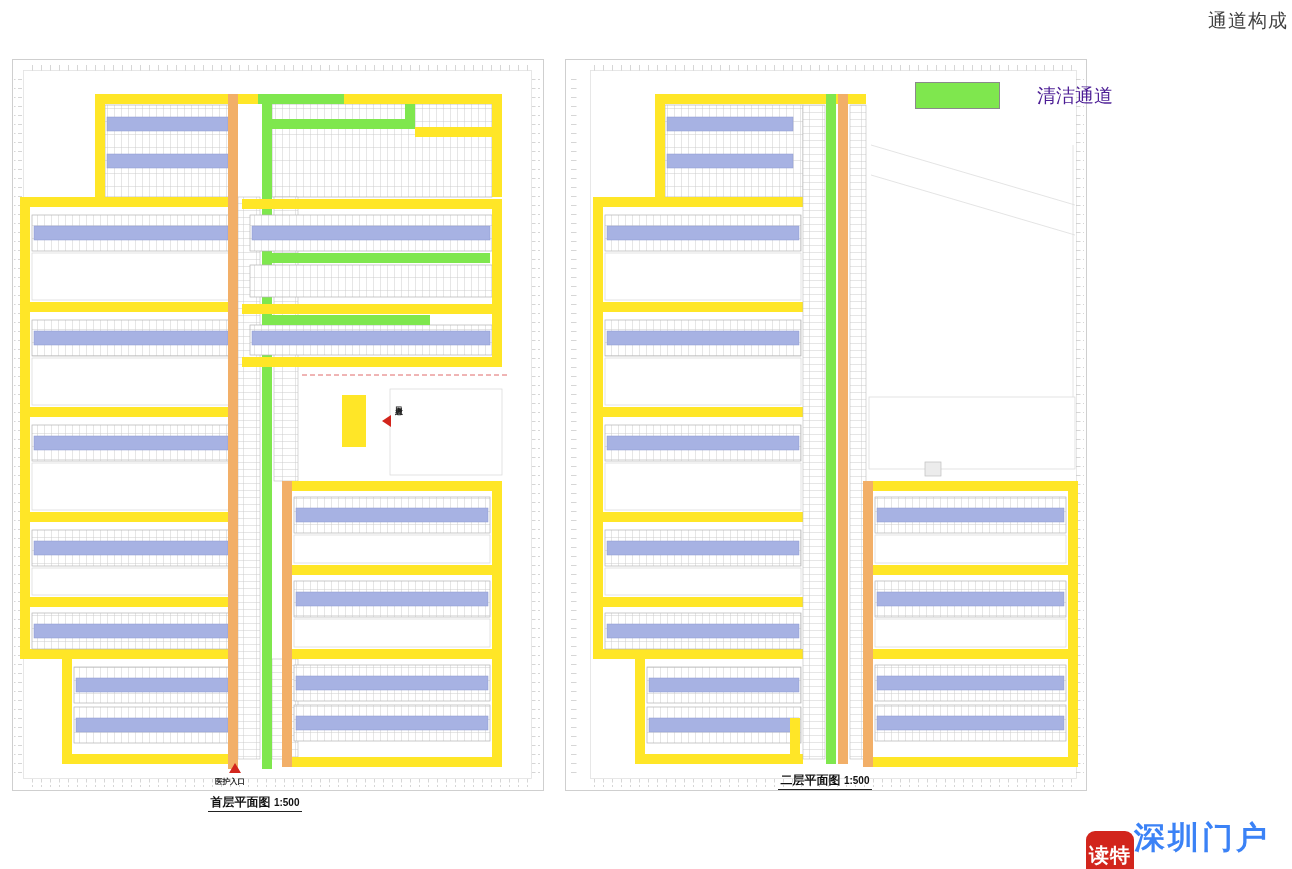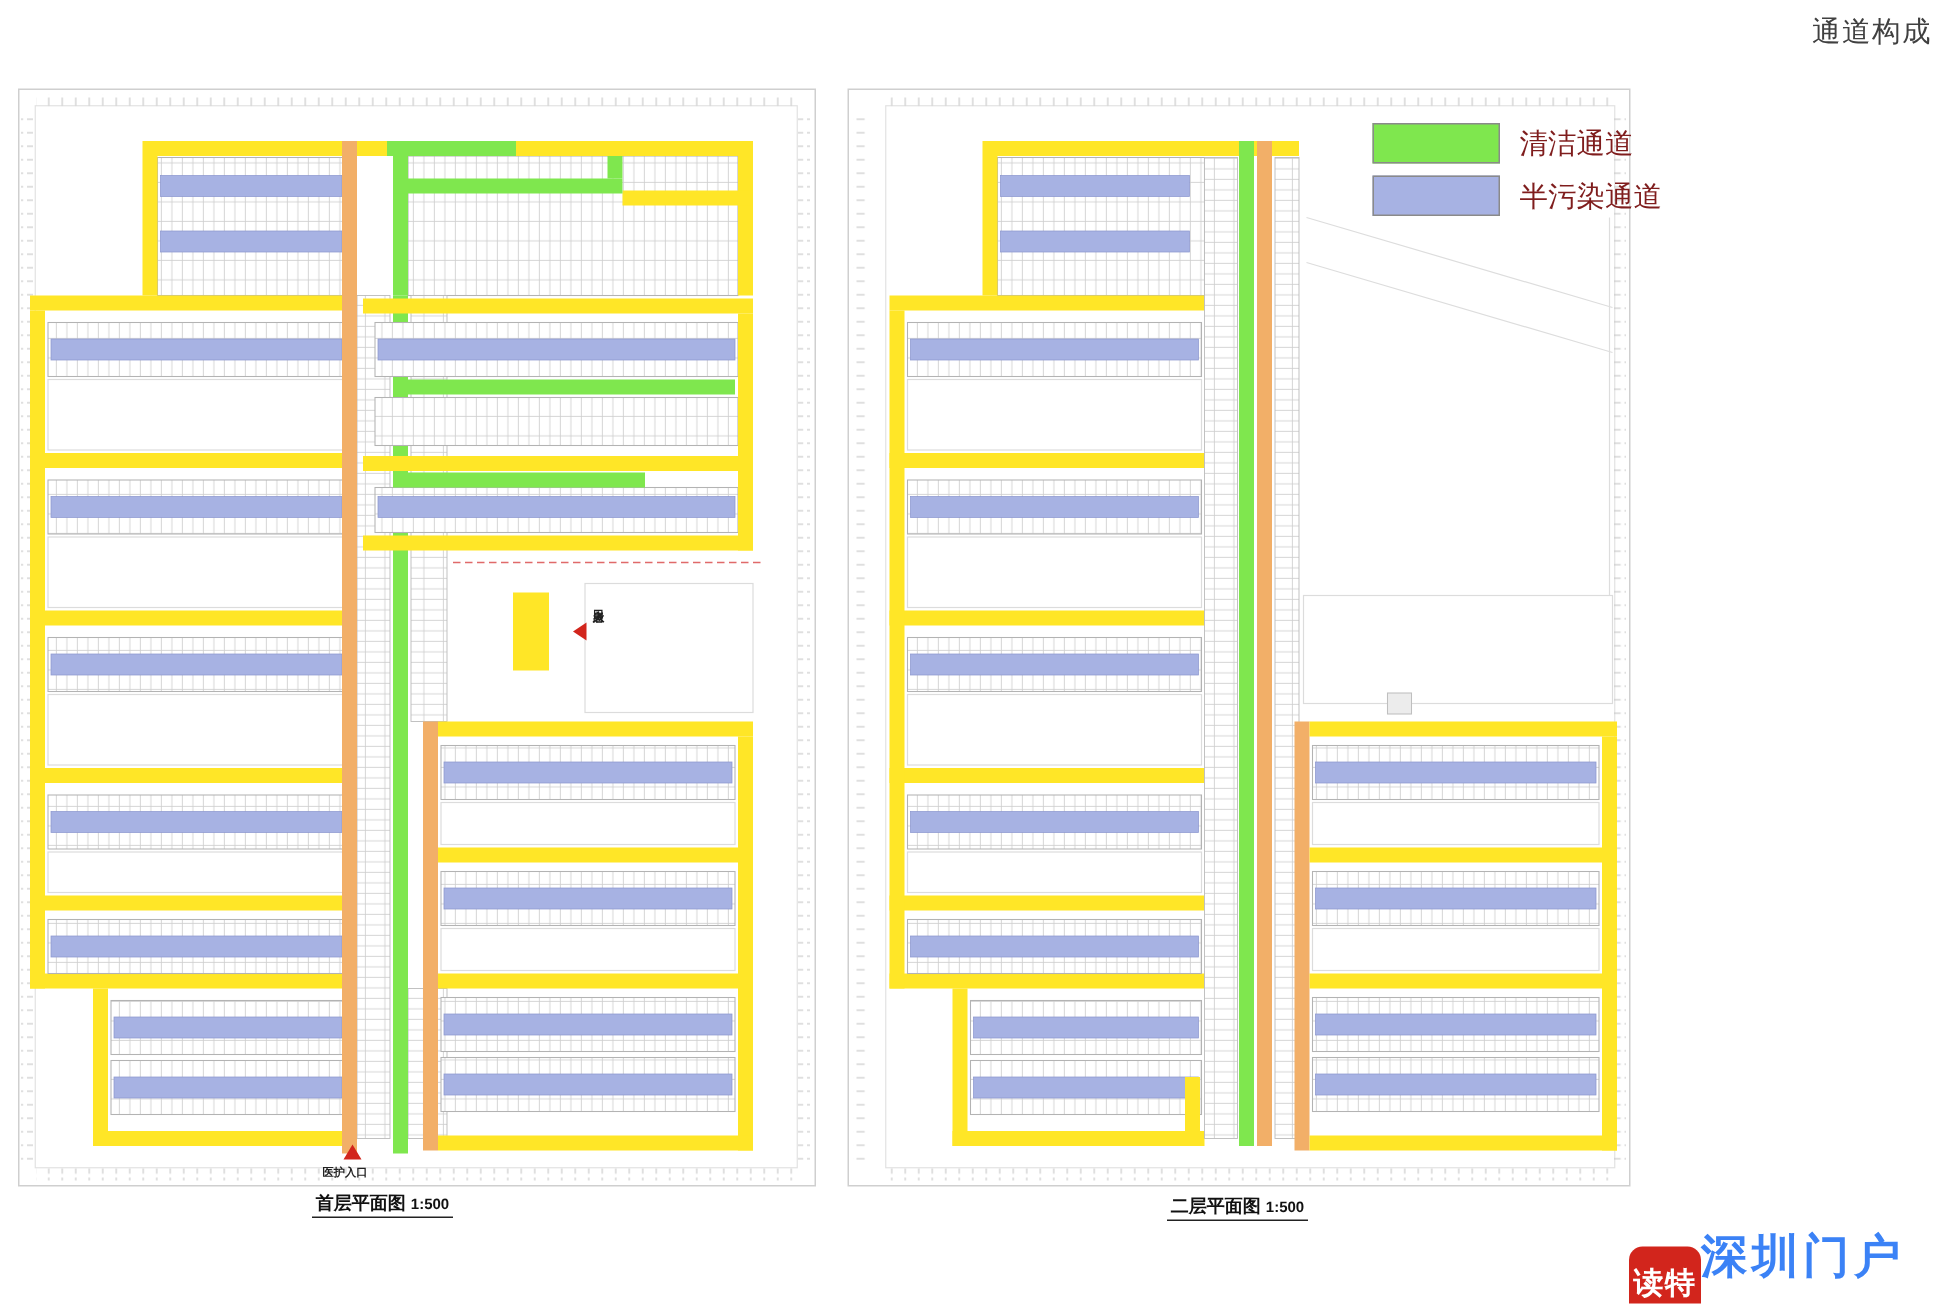--- a/index.html
+++ b/index.html
@@ -15,7 +15,7 @@
   .legend{position:absolute;left:915px;top:82px;}
   .legend-row{display:flex;align-items:center;height:27px;margin-bottom:8px;}
   .legend-swatch{width:85px;height:27px;border:1px solid #8a8a8a;box-sizing:border-box;margin-right:13px;flex:0 0 auto;}
-  .legend-label{font-size:19px;color:#7f1d1d;white-space:nowrap;}
+  .legend-label{font-size:19px;color:#4c1d95;white-space:nowrap;margin-left:24px;}
   
   .caption{position:absolute;font-size:12px;font-weight:bold;color:#111;text-align:center;}
   .caption .u{border-bottom:1.5px solid #222;padding:0 3px 2px;}

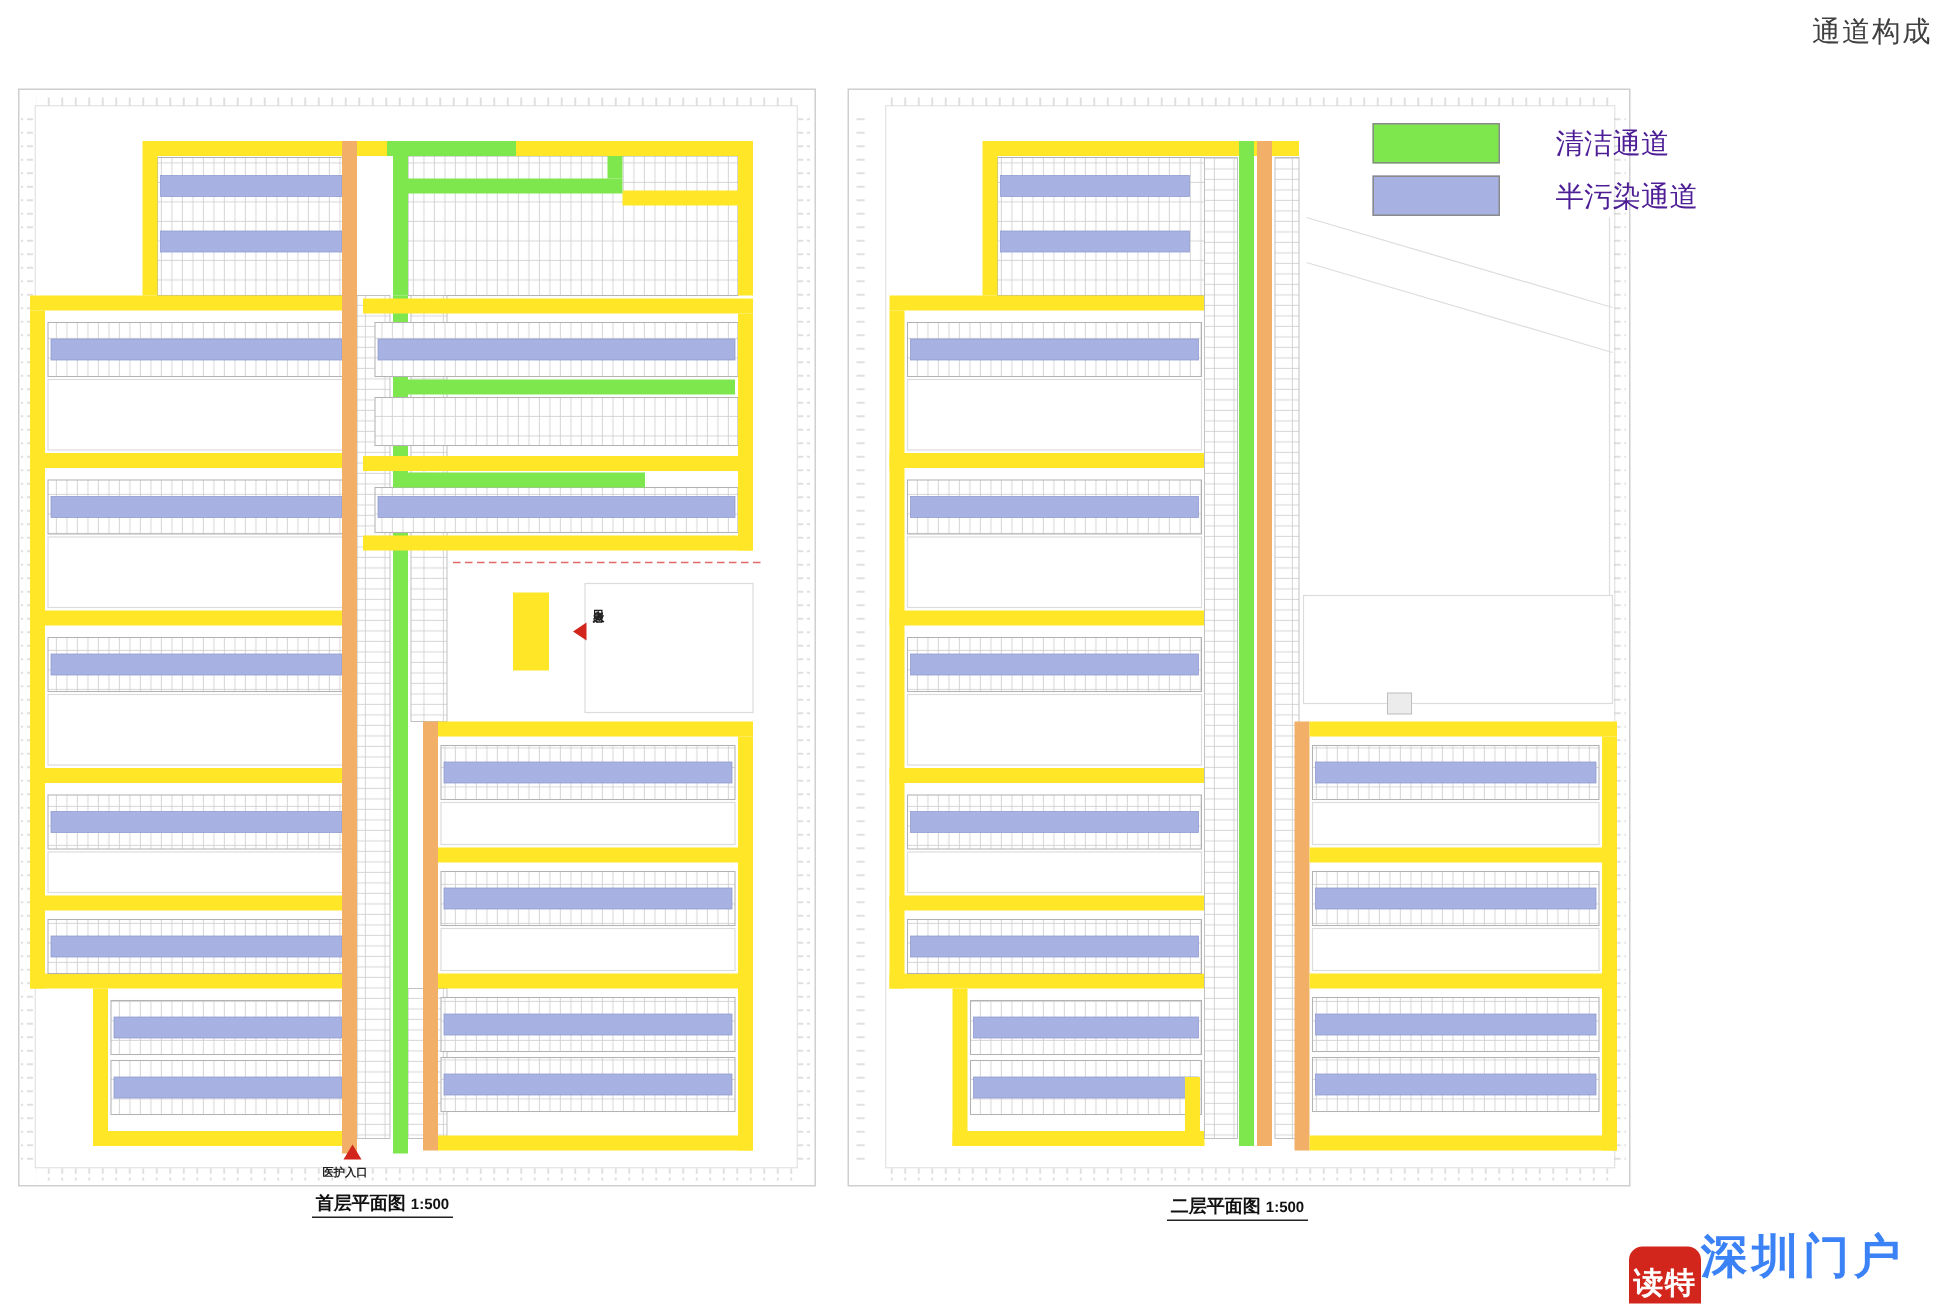--- a/index.html
+++ b/index.html
@@ -272,10 +272,6 @@
     <span class="legend-swatch" style="background: rgb(127, 231, 78);"></span>
     <span class="legend-label">清洁通道</span>
   </div>
-  <div class="legend-row">
-    <span class="legend-swatch" style="background: rgb(167, 178, 227);"></span>
-    <span class="legend-label">半污染通道</span>
-  </div>
 </div>
 
 <div class="caption" style="left:180px;top:794px;width:150px">

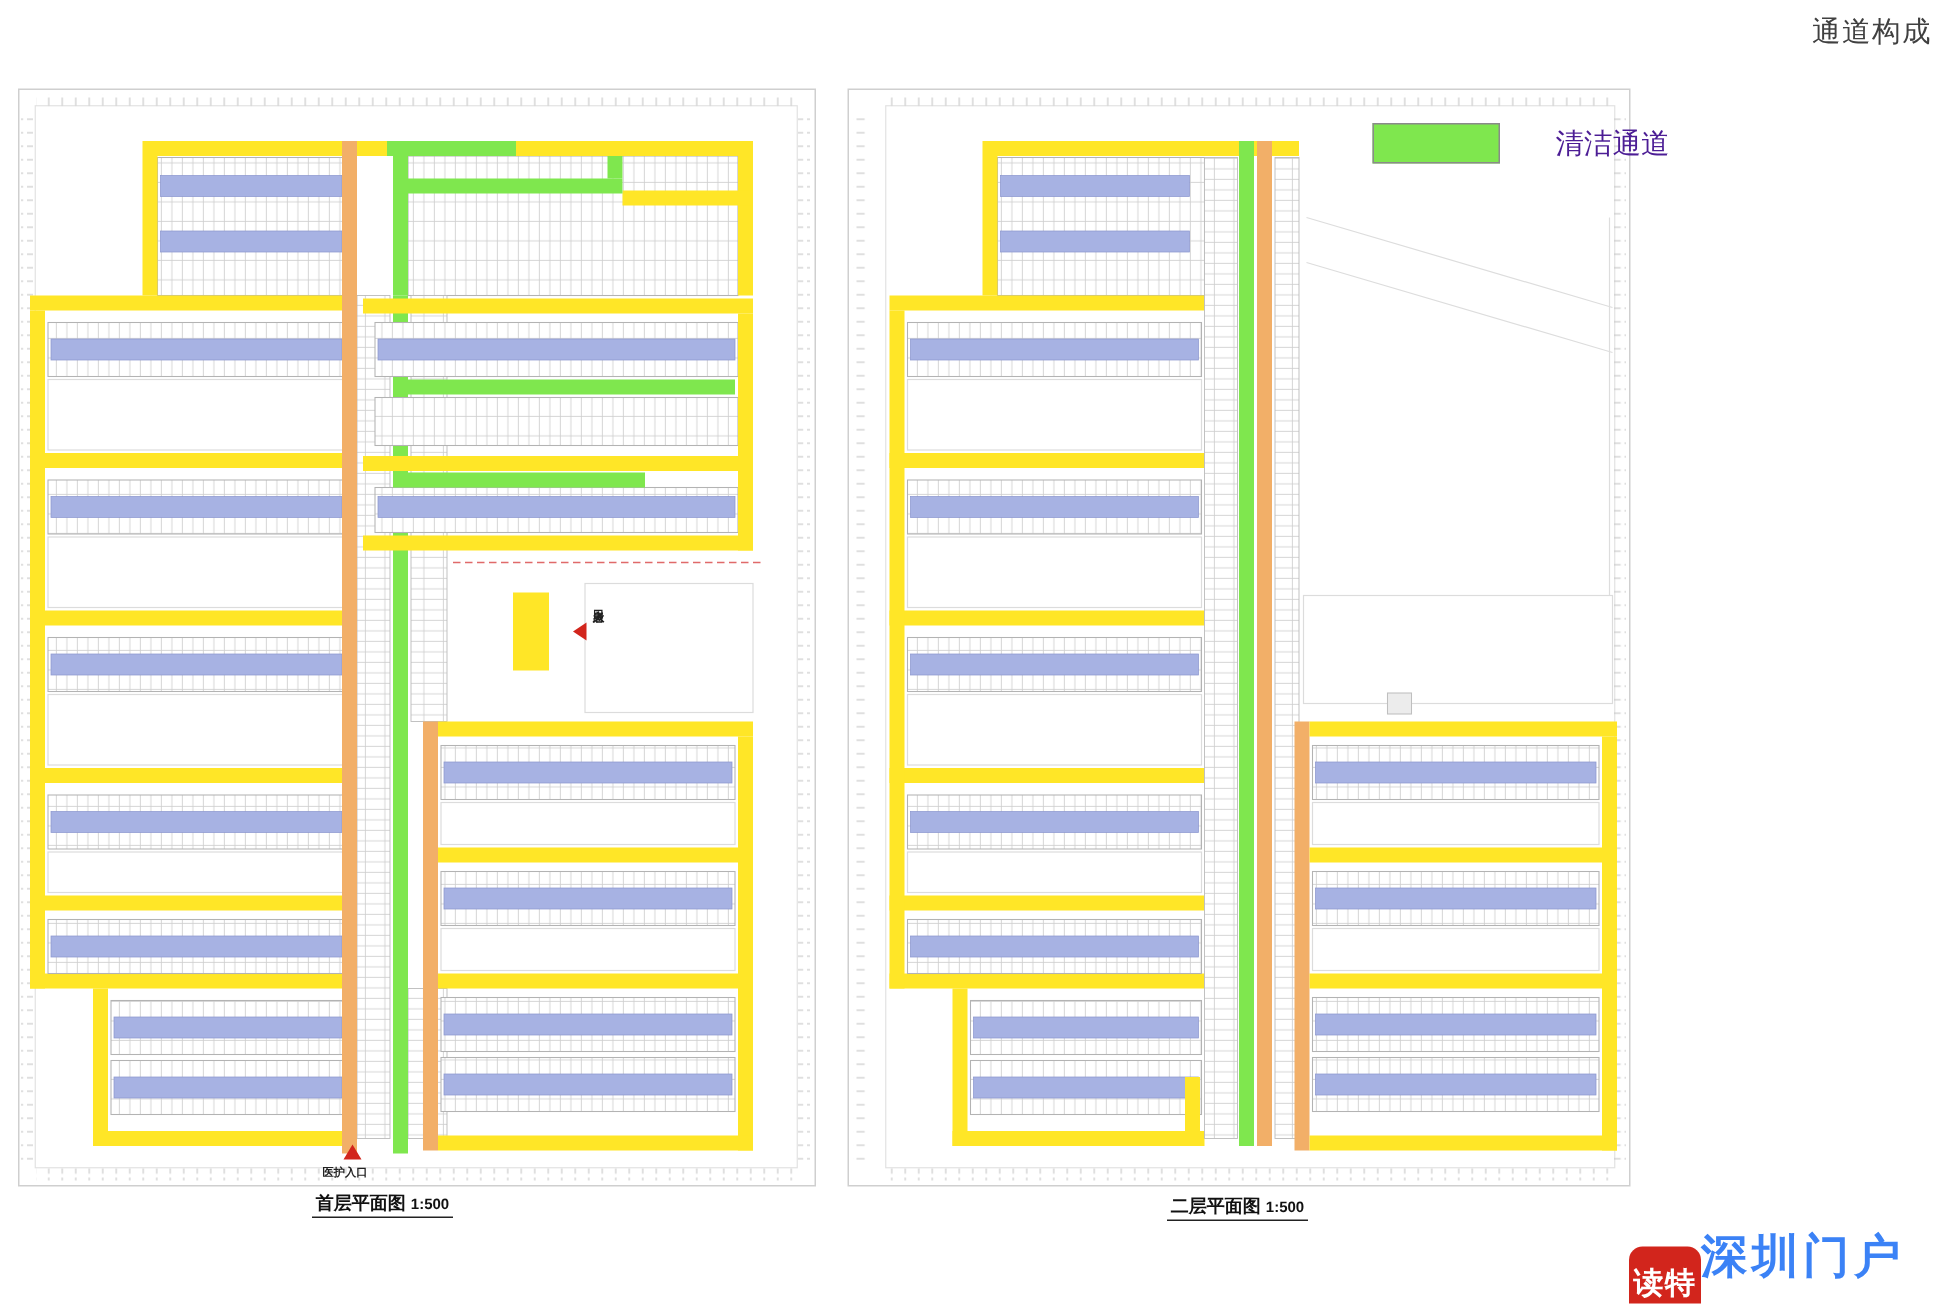--- a/index.html
+++ b/index.html
@@ -278,7 +278,7 @@
   <span class="u"><span>首层平面图</span>
   <span class="cap-scale">1:500</span></span>
 </div>
-<div class="caption" style="left:750px;top:796px;width:150px">
+<div class="caption" style="left:750px;top:772px;width:150px">
   <span class="u"><span>二层平面图</span>
   <span class="cap-scale">1:500</span></span>
 </div>

